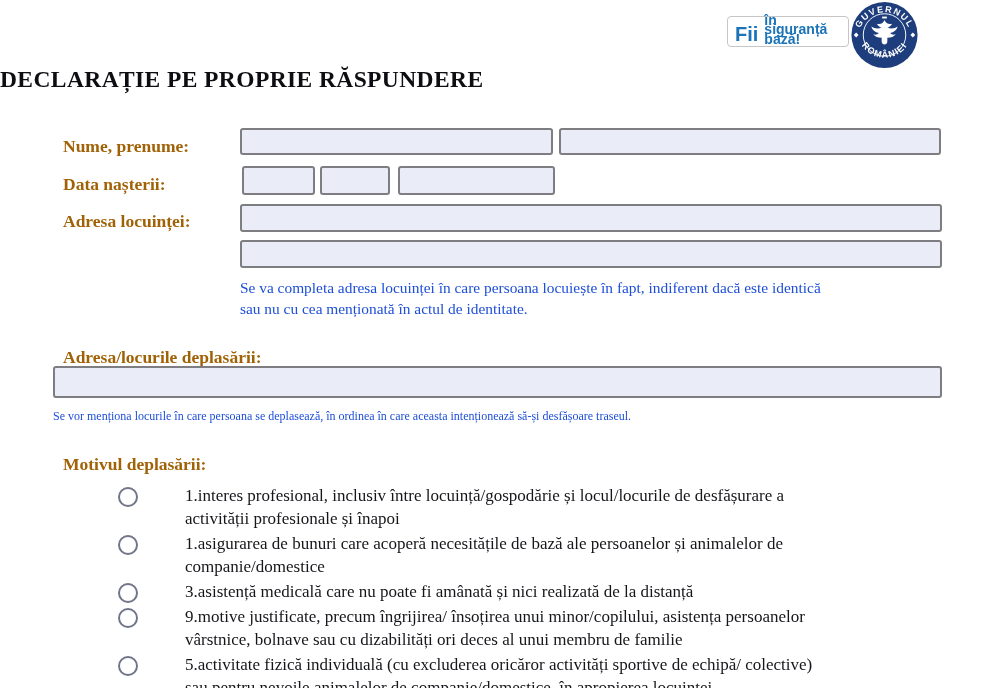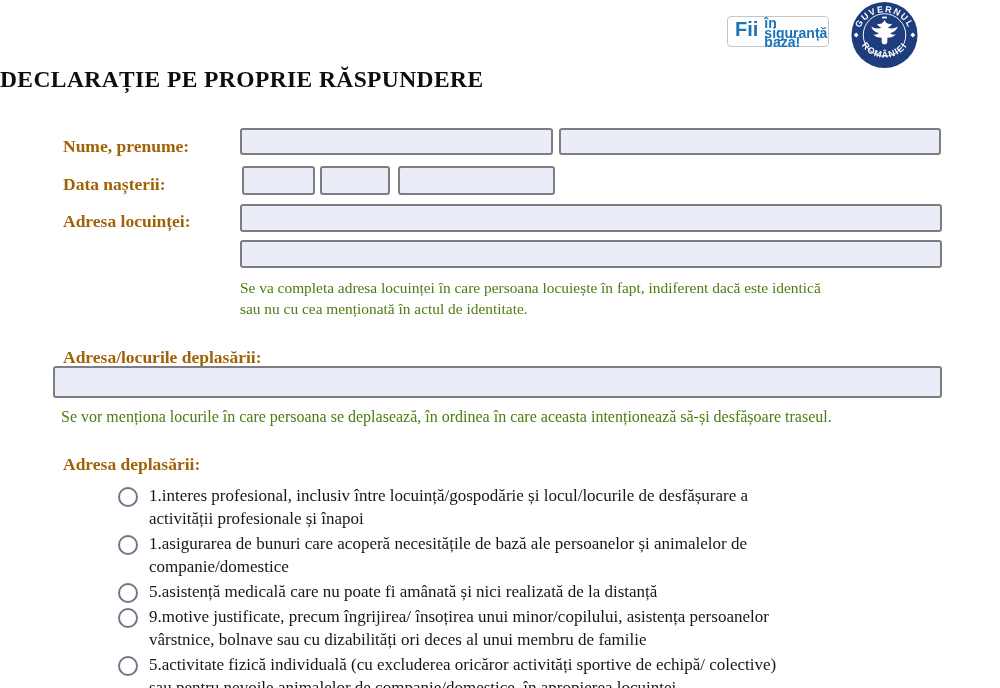--- a/index.html
+++ b/index.html
@@ -19,8 +19,8 @@
   .note{position:absolute;font-size:15.4px;line-height:21px;color:#4d7c0f;}
   .ml{white-space:pre-line;}
   .badge{
-    position:absolute;left:727px;top:16px;width:102px;height:31px;box-sizing:border-box;
-    border:1px solid #c6c6c6;border-radius:4px;background:#fff;display:flex;align-items:flex-start;
+    position:absolute;left:727px;top:16px;width:122px;height:31px;box-sizing:border-box;
+    border:1px solid #c6c6c6;border-radius:4px;background:#fff;display:flex;align-items:flex-end;
     padding:2px 7px;gap:6px;font-family:"Liberation Sans",sans-serif;
   }
   .badge .fii{font-size:20px;font-weight:bold;color:#1b74b8;line-height:20px;}

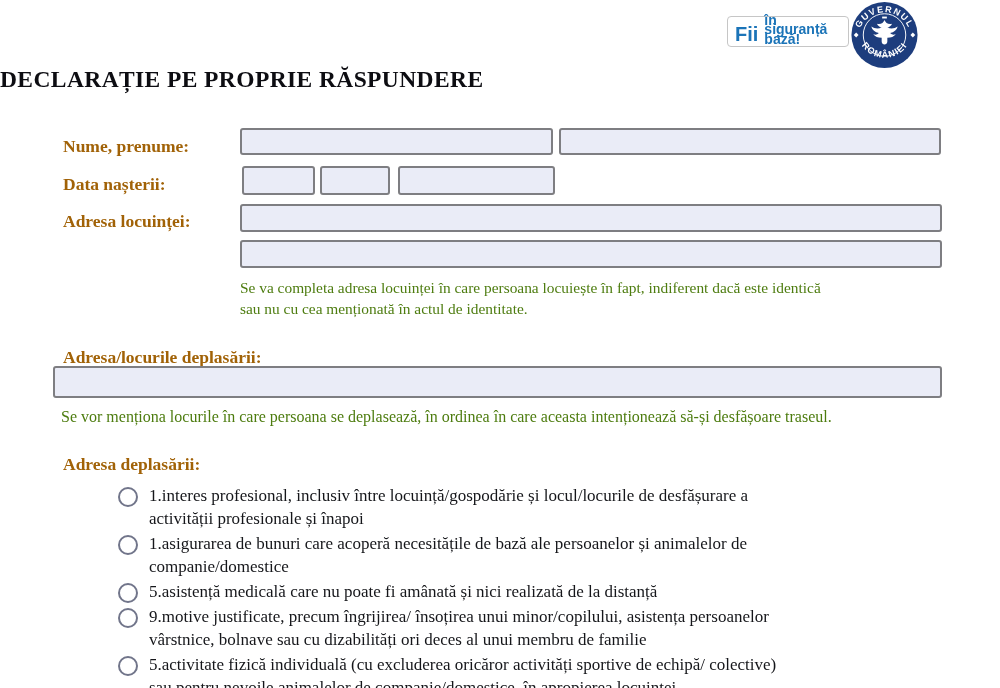--- a/index.html
+++ b/index.html
@@ -16,7 +16,7 @@
     position:absolute;box-sizing:border-box;background:#eaecf7;border:2px solid #7e7e82;
     border-radius:3px;font:15px "Liberation Serif",serif;color:#15161a;padding:0 6px;outline:none;
   }
-  .note{position:absolute;font-size:15.4px;line-height:21px;color:#4d7c0f;}
+  .note{position:absolute;font-size:15.4px;line-height:21px;color:#1d4ed8;}
   .ml{white-space:pre-line;}
   .badge{
     position:absolute;left:727px;top:16px;width:122px;height:31px;box-sizing:border-box;

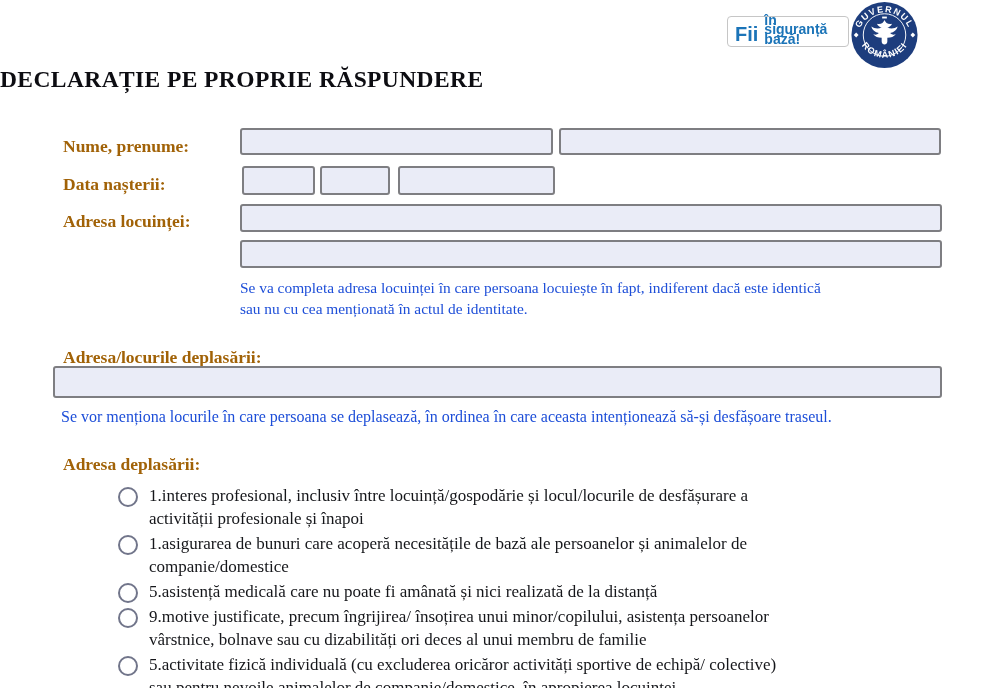--- a/index.html
+++ b/index.html
@@ -87,7 +87,7 @@
 
   <div class="lbl" style="top:347px;">Adresa/locurile deplasării:</div>
   <input type="text" class="fld" style="left: 53px; top: 366px; width: 889px; height: 32px;">
-  <div class="note" style="left:61px;top:406px;width:900px;font-size:16px;">Se vor menționa locurile în care persoana se deplasează, în ordinea în care aceasta intenționează să-și desfășoare traseul.</div>
+  <div class="note" style="left:53px;top:406px;width:900px;font-size:12px;">Se vor menționa locurile în care persoana se deplasează, în ordinea în care aceasta intenționează să-și desfășoare traseul.</div>
 
   <div class="lbl" style="top:454px;">Adresa deplasării:</div>
 

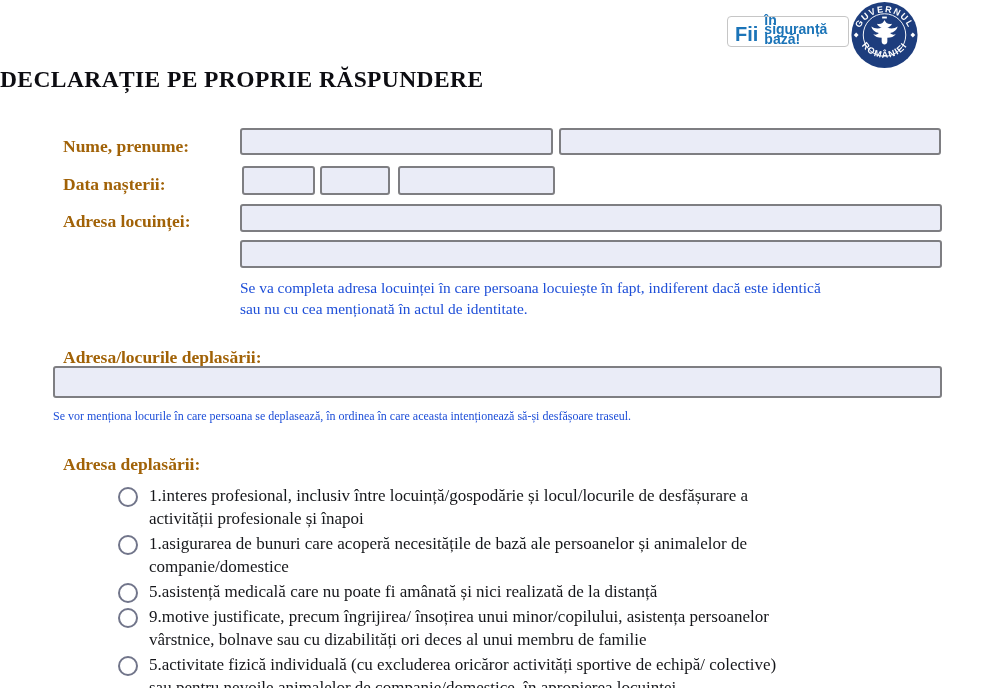--- a/index.html
+++ b/index.html
@@ -89,7 +89,7 @@
   <input type="text" class="fld" style="left: 53px; top: 366px; width: 889px; height: 32px;">
   <div class="note" style="left:53px;top:406px;width:900px;font-size:12px;">Se vor menționa locurile în care persoana se deplasează, în ordinea în care aceasta intenționează să-și desfășoare traseul.</div>
 
-  <div class="lbl" style="top:454px;">Adresa deplasării:</div>
+  <div class="lbl" style="top:454px;">Motivul deplasării:</div>
 
   <div class="options">
     <div class="option">

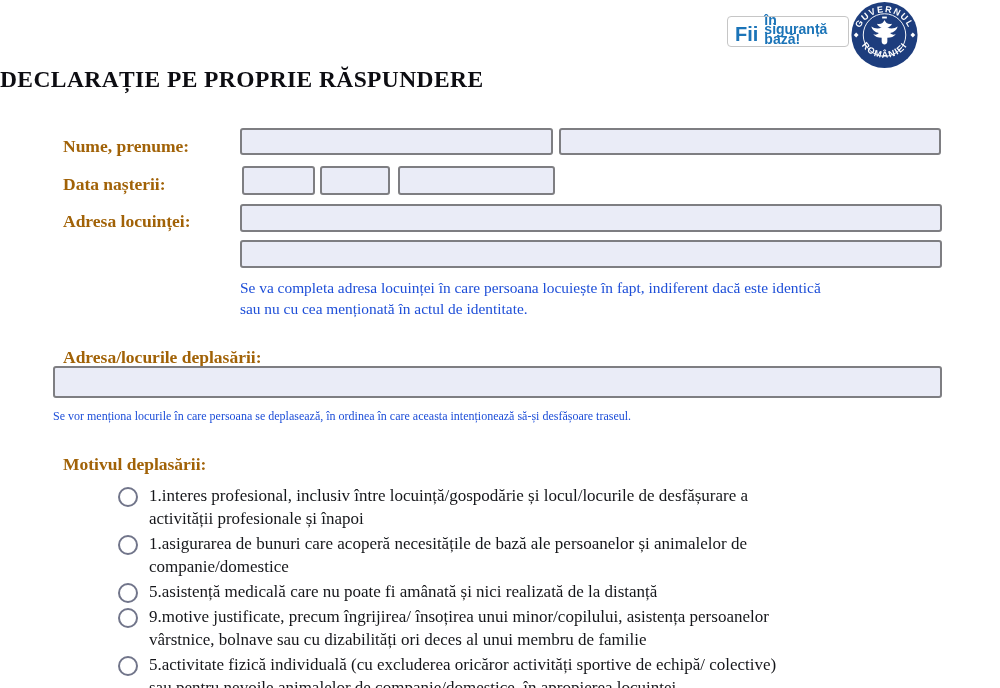--- a/index.html
+++ b/index.html
@@ -32,7 +32,7 @@
     flex:0 0 auto;width:16px;height:16px;margin-top:3px;background:#fff;
     border:2px solid #71758a;border-radius:50%;
   }
-  .opt-text{font-size:17px;line-height:23px;color:#15161a;}
+  .opt-text{font-size:17px;line-height:23px;color:#15161a;margin-left:36px;}
 </style>
 </head>
 <body>

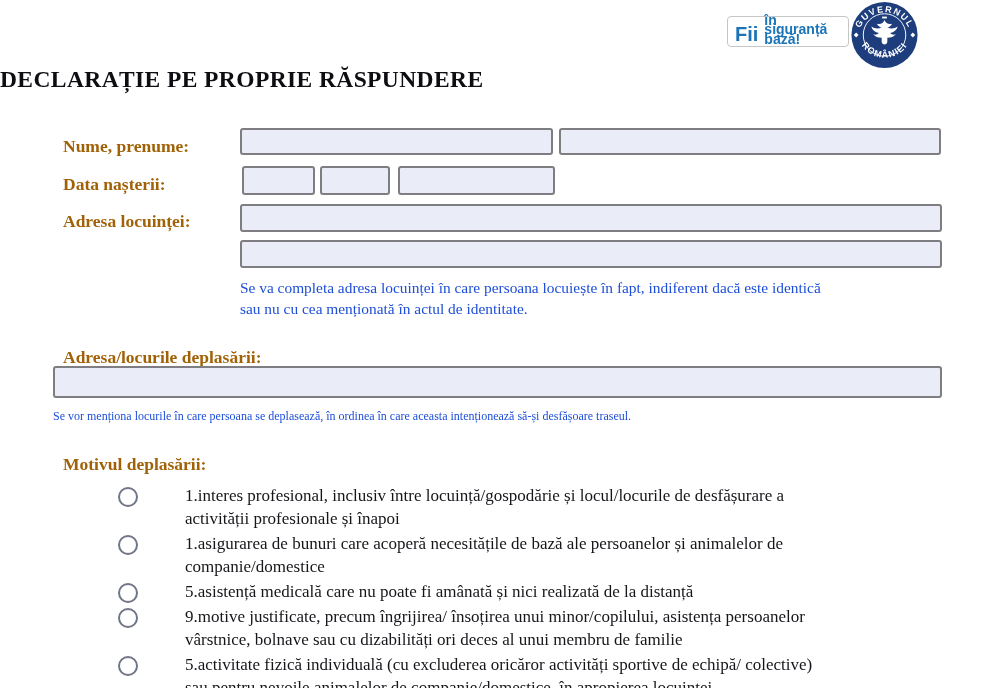--- a/index.html
+++ b/index.html
@@ -104,7 +104,7 @@
     </div>
     <div class="option">
       <span class="radio"></span>
-      <span class="opt-text ml">5.asistență medicală care nu poate fi amânată și nici realizată de la distanță</span>
+      <span class="opt-text ml">3.asistență medicală care nu poate fi amânată și nici realizată de la distanță</span>
     </div>
     <div class="option">
       <span class="radio"></span>

